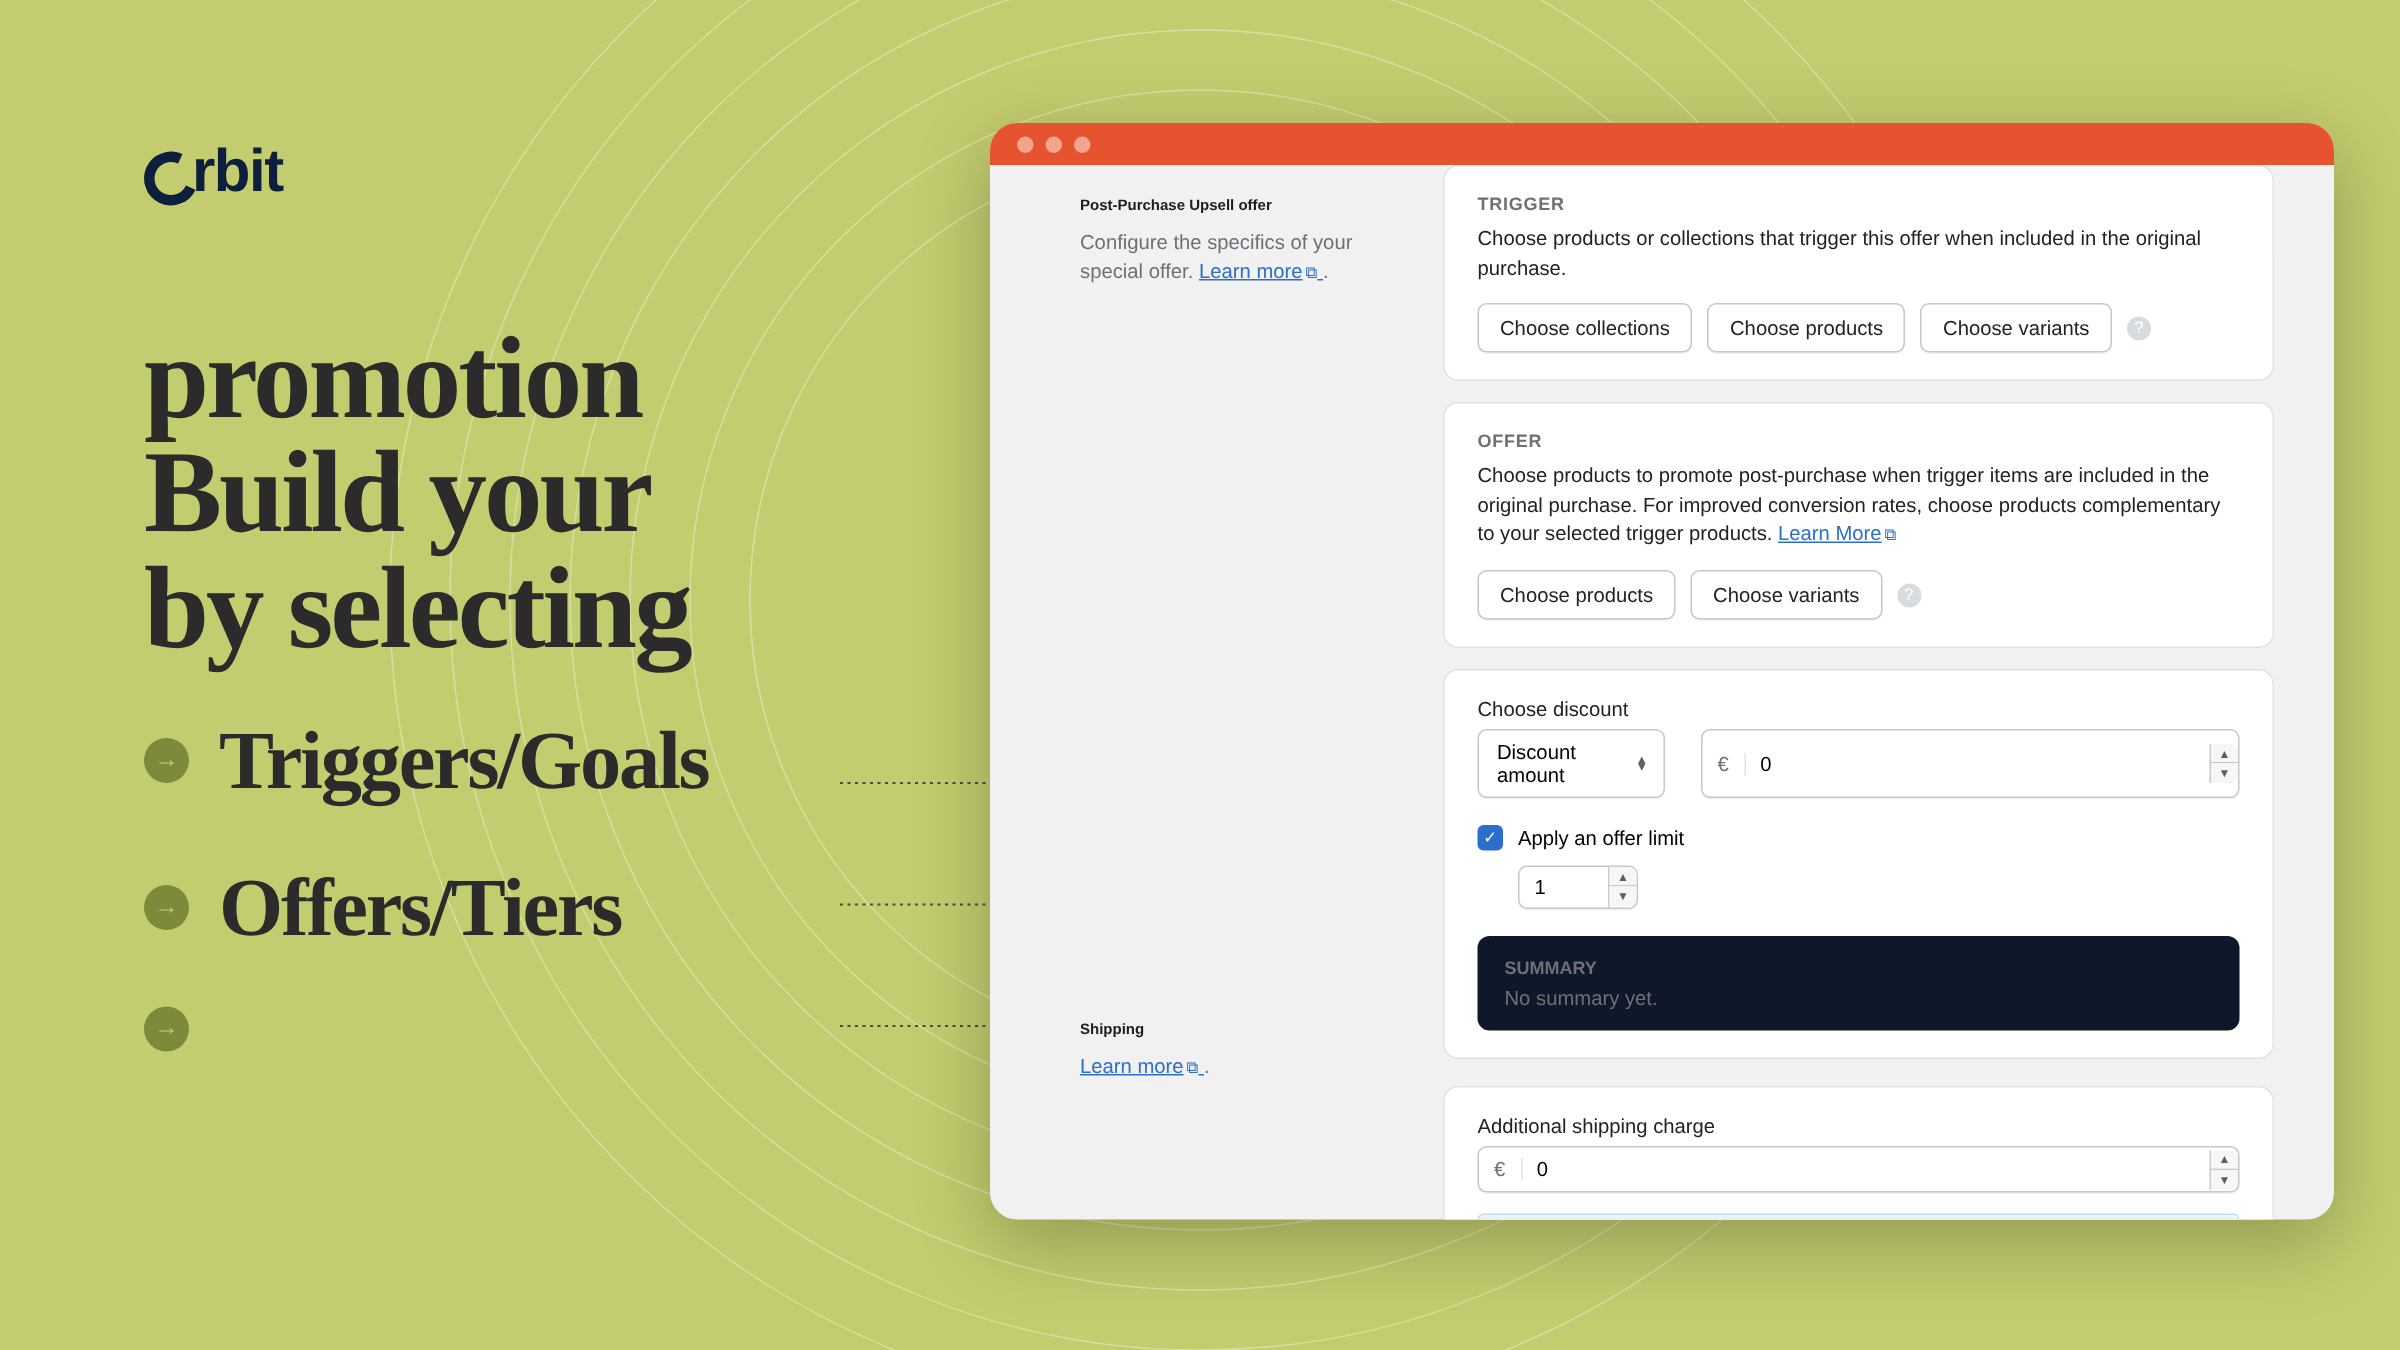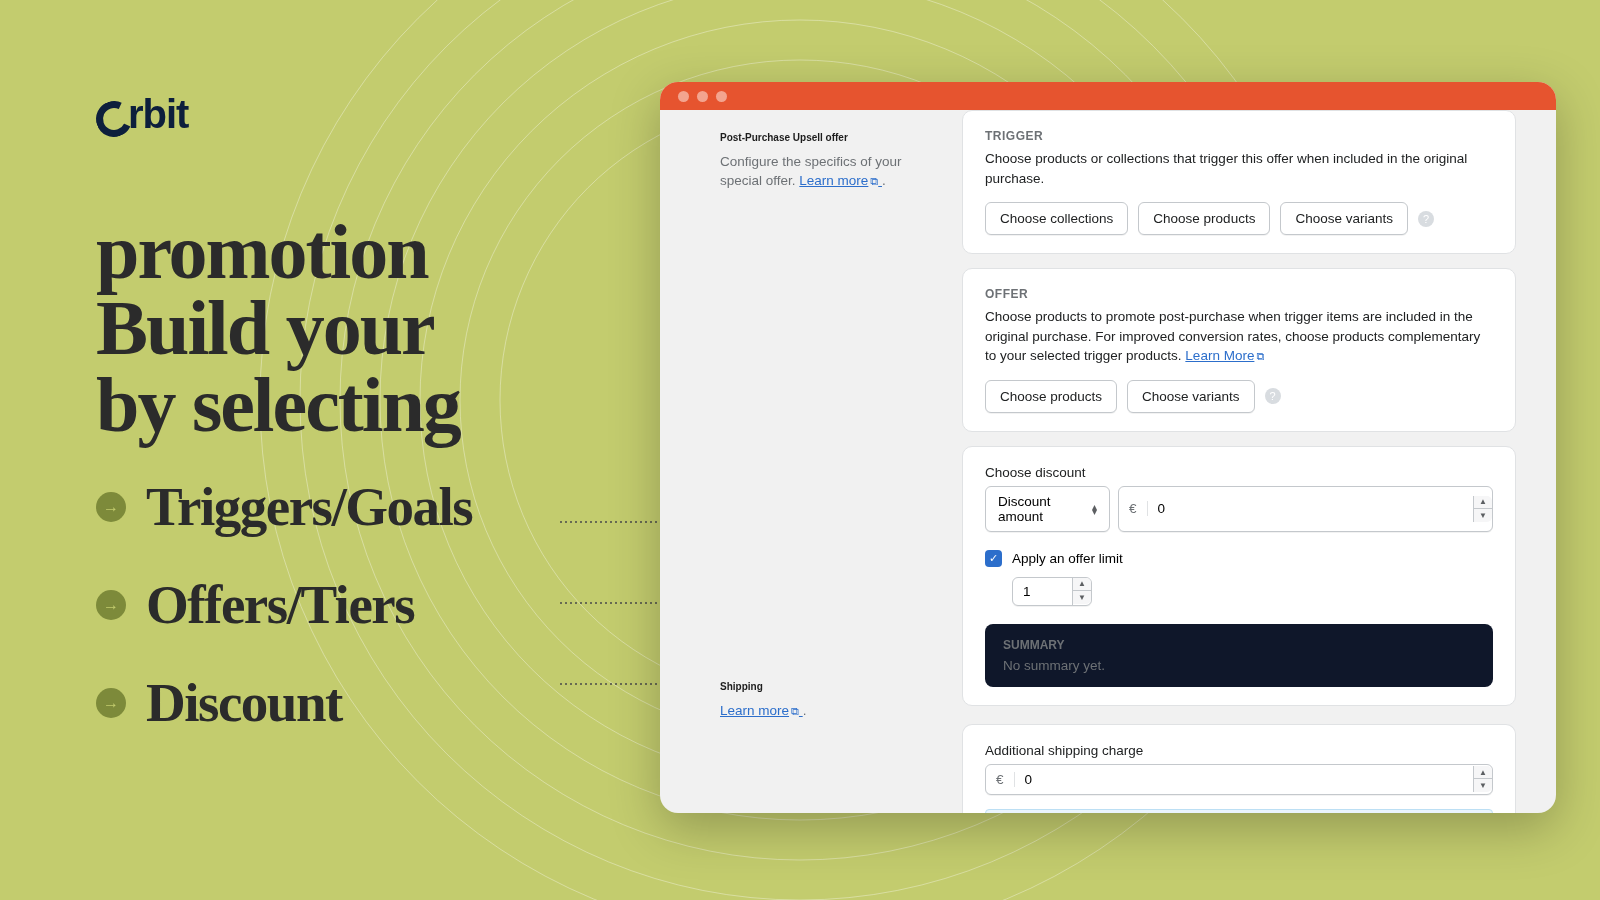--- a/index.html
+++ b/index.html
@@ -215,7 +215,7 @@
 }
 .select-row {
   display: flex;
-  gap: 8px;
+  gap: 24px;
 }
 .select-box {
   background: #fff;

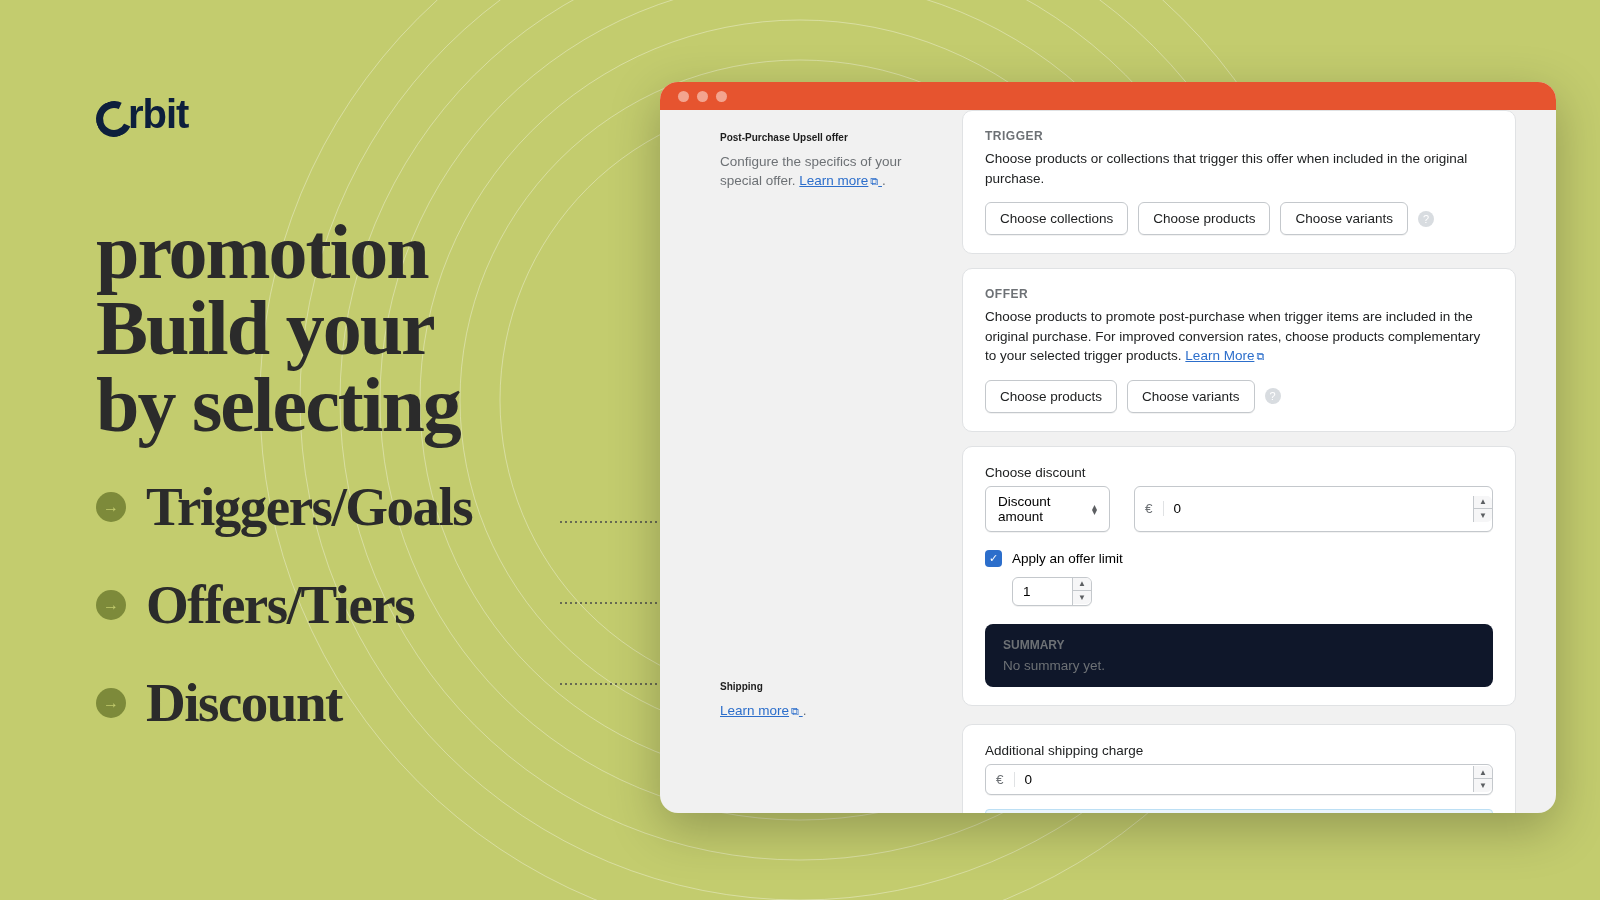--- a/index.html
+++ b/index.html
@@ -376,7 +376,6 @@
   </div>
   <div class="bullet">
     <div class="bullet-icon">→</div>
-    <div class="bullet-text">Discount</div>
   </div>
 </div>
 

